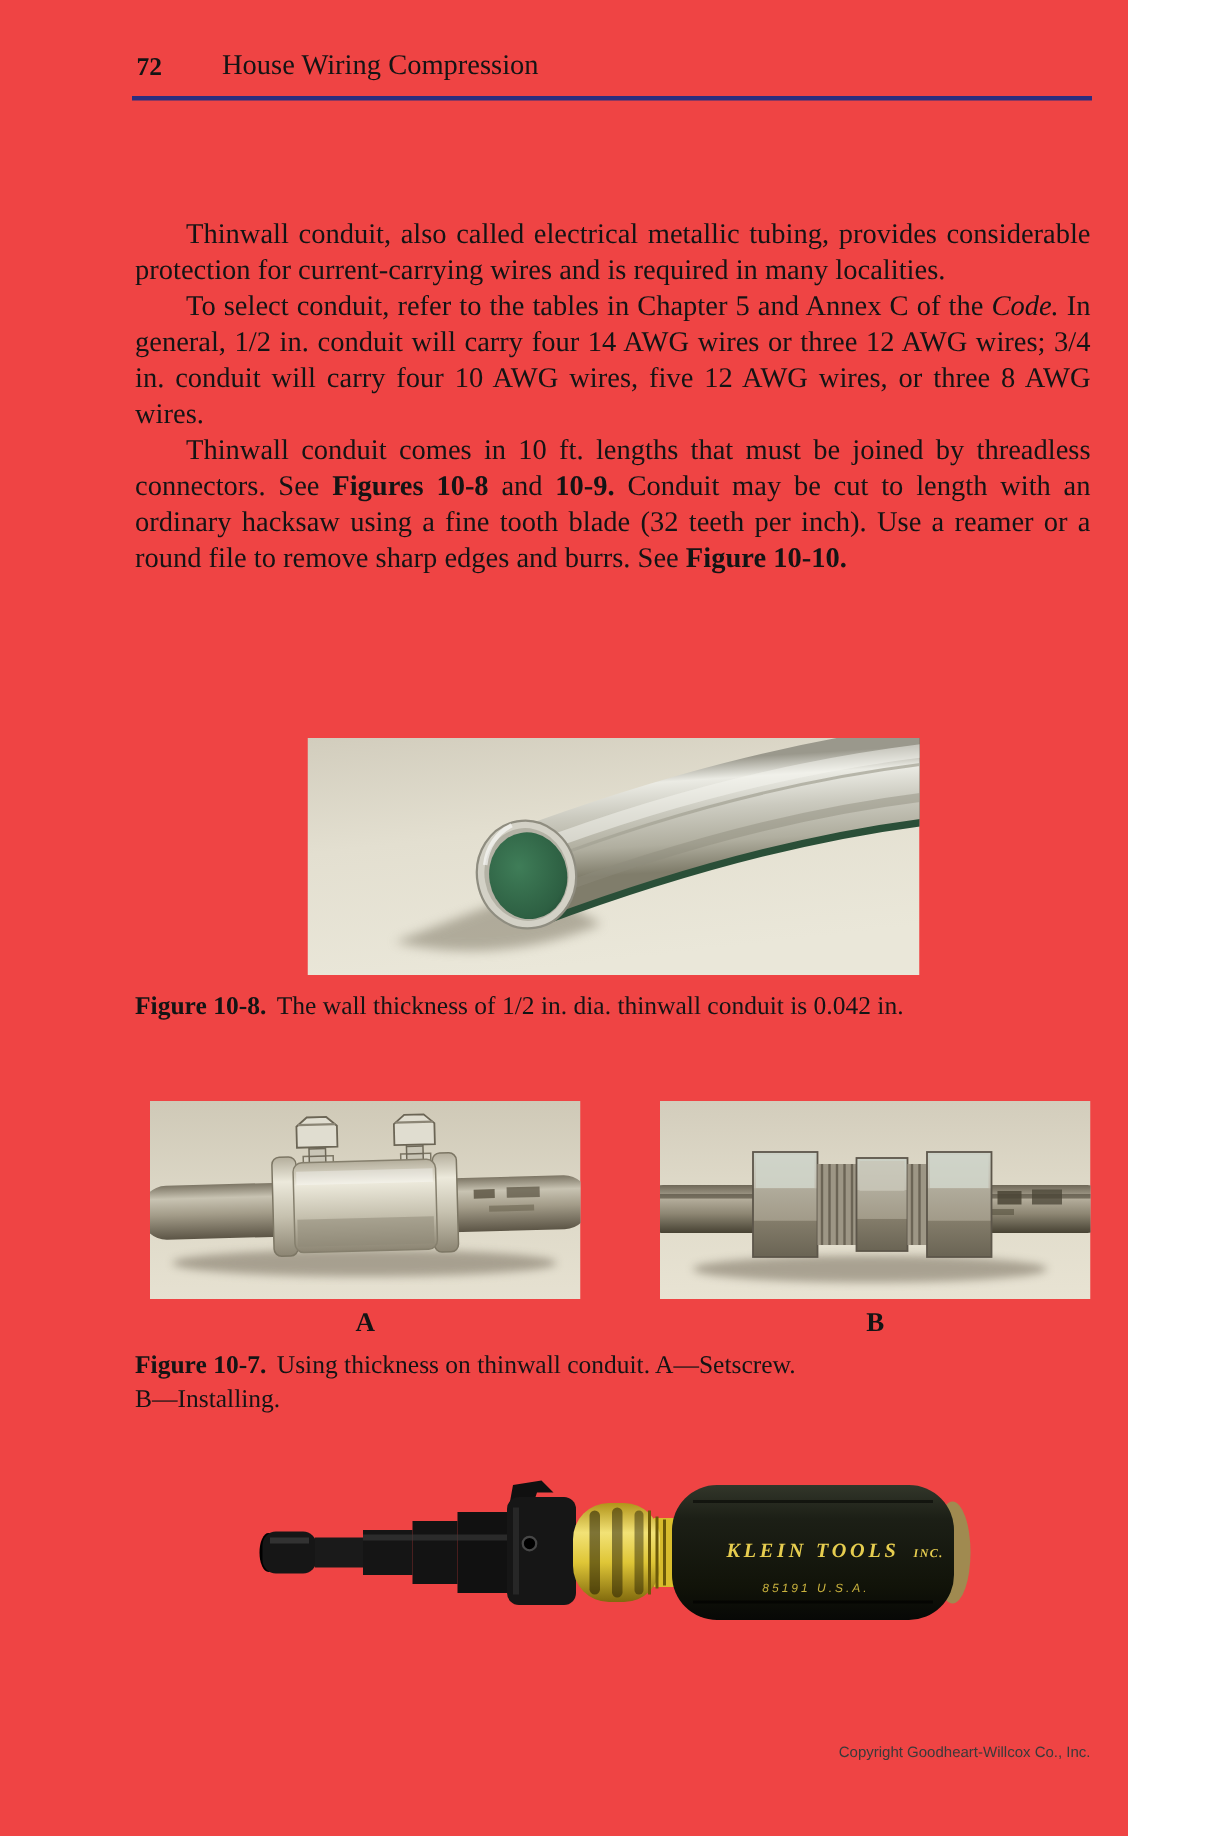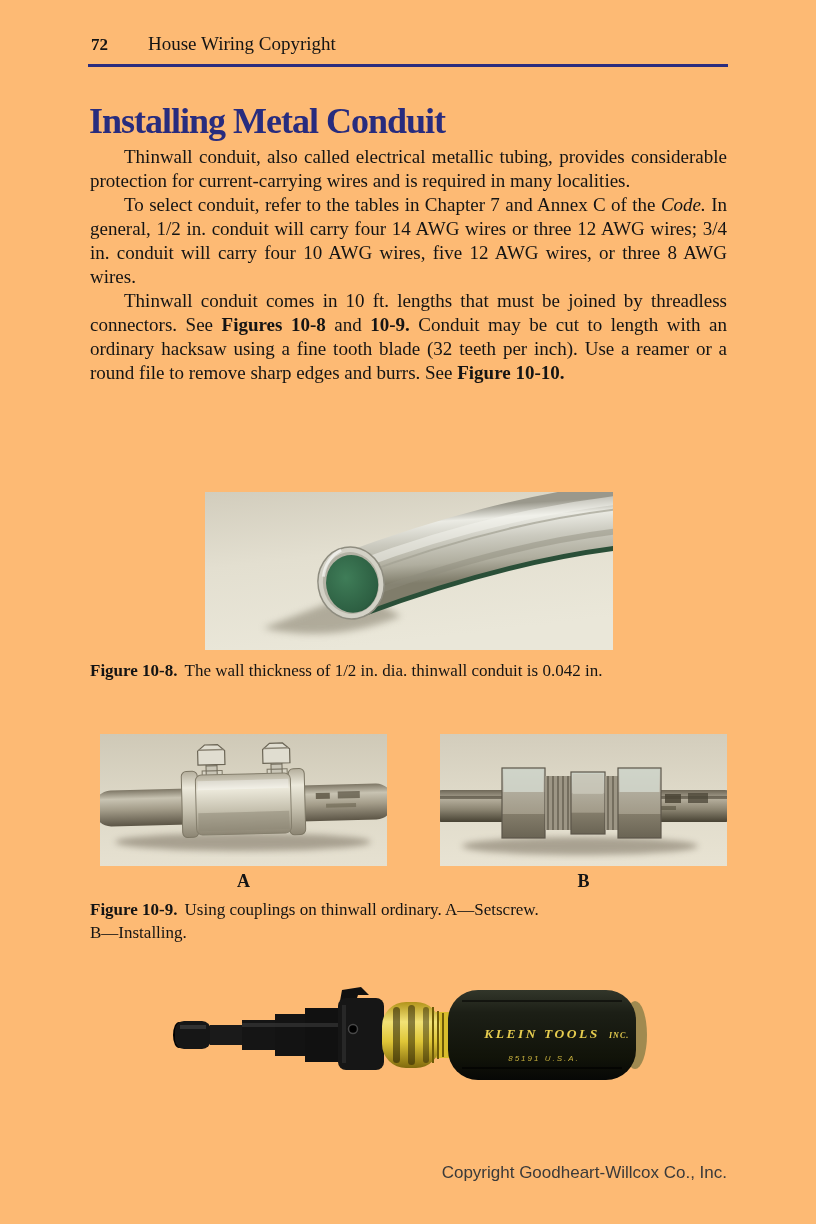--- a/index.html
+++ b/index.html
@@ -3,7 +3,7 @@
 <meta charset="utf-8">
 <style>
   html,body{margin:0;padding:0;background:#ffffff;}
-  .page{position:relative;width:816px;height:1224px;background:#fdba74;
+  .page{position:relative;width:752px;height:1224px;background:#ef4444;
         font-family:"Liberation Serif",serif;color:#141414;overflow:hidden;}
 
   .hdr-num{position:absolute;left:91px;top:35px;font-size:17px;font-weight:bold;}

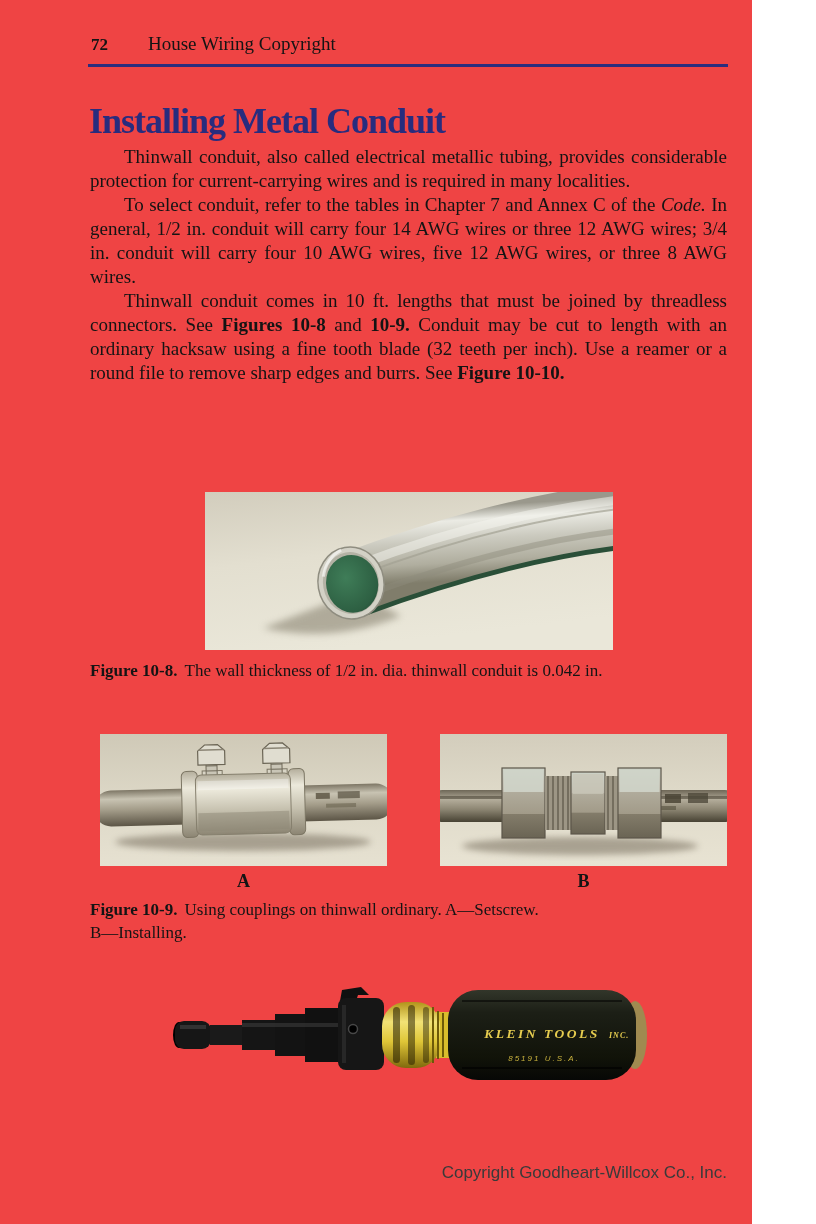--- a/index.html
+++ b/index.html
@@ -42,7 +42,7 @@
 <div class="page">
 
   <span class="hdr-num">72</span>
-  <span class="hdr-title">House Wiring Copyright</span>
+  <span class="hdr-title">House Wiring Compression</span>
   <div class="hdr-rule"></div>
 
   <h1 class="article-title" style="margin:0">Installing Metal Conduit</h1>

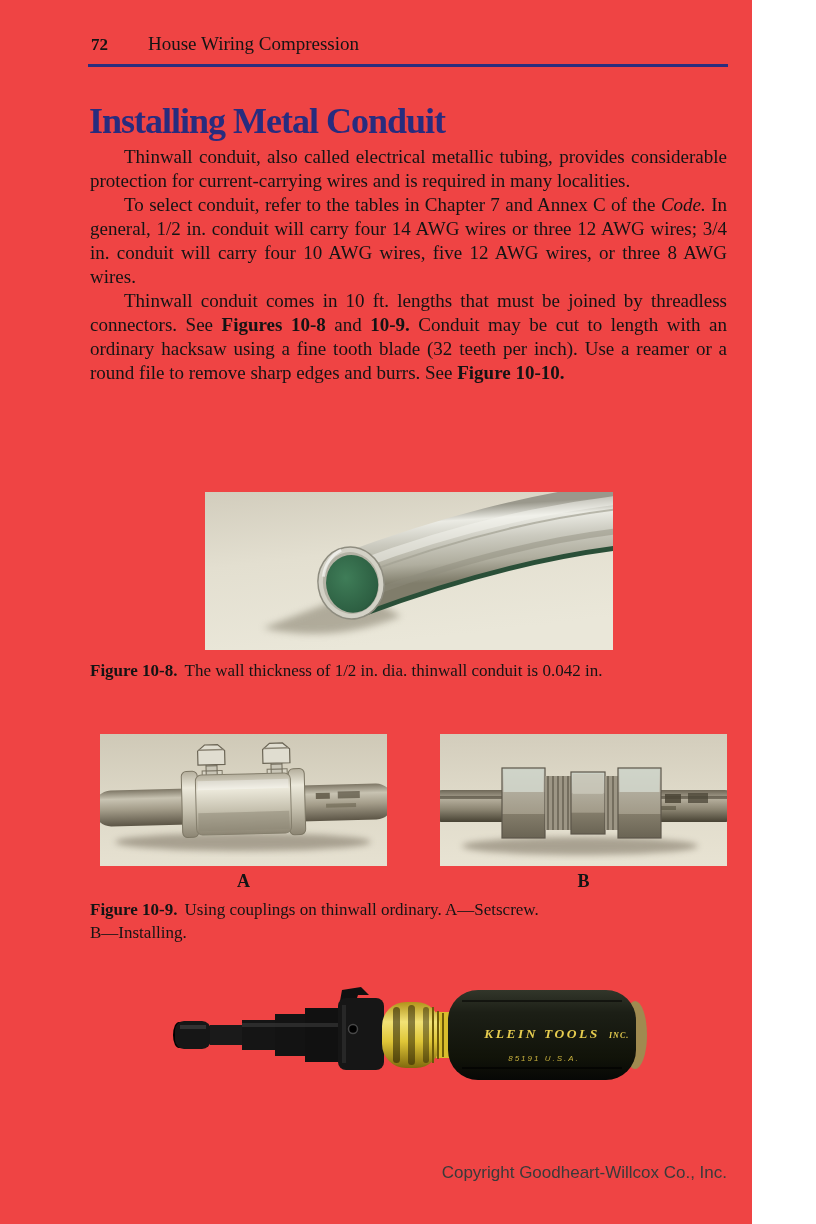--- a/index.html
+++ b/index.html
@@ -45,7 +45,6 @@
   <span class="hdr-title">House Wiring Compression</span>
   <div class="hdr-rule"></div>
 
-  <h1 class="article-title" style="margin:0">Installing Metal Conduit</h1>
 
   <div class="body-text">
       <p><span>Thinwall conduit, also called electrical metallic tubing, provides considerable protection for current-carrying wires and is required in many localities.</span></p>

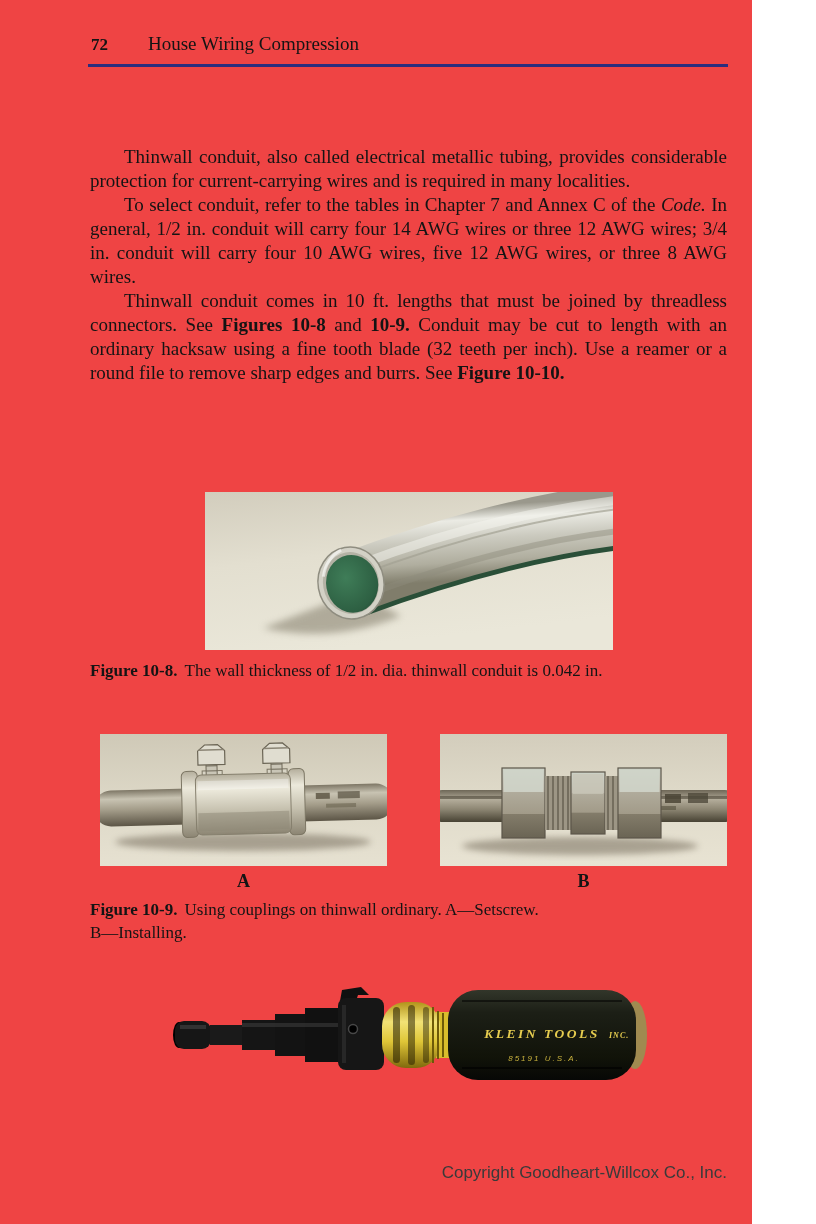--- a/index.html
+++ b/index.html
@@ -48,7 +48,7 @@
 
   <div class="body-text">
       <p><span>Thinwall conduit, also called electrical metallic tubing, provides considerable protection for current-carrying wires and is required in many localities.</span></p>
-      <p><span>To select conduit, refer to the tables in Chapter 7 and Annex C of the </span><span style="font-style: italic; margin-top: 48px;">Code.</span><span> In general, 1/2 in. conduit will carry four 14 AWG wires or three 12 AWG wires; 3/4 in. conduit will carry four 10 AWG wires, five 12 AWG wires, or three 8 AWG wires.</span></p>
+      <p><span>To select conduit, refer to the tables in Chapter 5 and Annex C of the </span><span style="font-style: italic; margin-top: 48px;">Code.</span><span> In general, 1/2 in. conduit will carry four 14 AWG wires or three 12 AWG wires; 3/4 in. conduit will carry four 10 AWG wires, five 12 AWG wires, or three 8 AWG wires.</span></p>
       <p><span>Thinwall conduit comes in 10 ft. lengths that must be joined by threadless connectors. See </span><span style="font-weight: bold;">Figures 10-8</span><span> and </span><span style="font-weight: bold;">10-9.</span><span> Conduit may be cut to length with an ordinary hacksaw using a fine tooth blade (32 teeth per inch). Use a reamer or a round file to remove sharp edges and burrs. See </span><span style="font-weight: bold;">Figure 10-10.</span></p>
     </div>
 

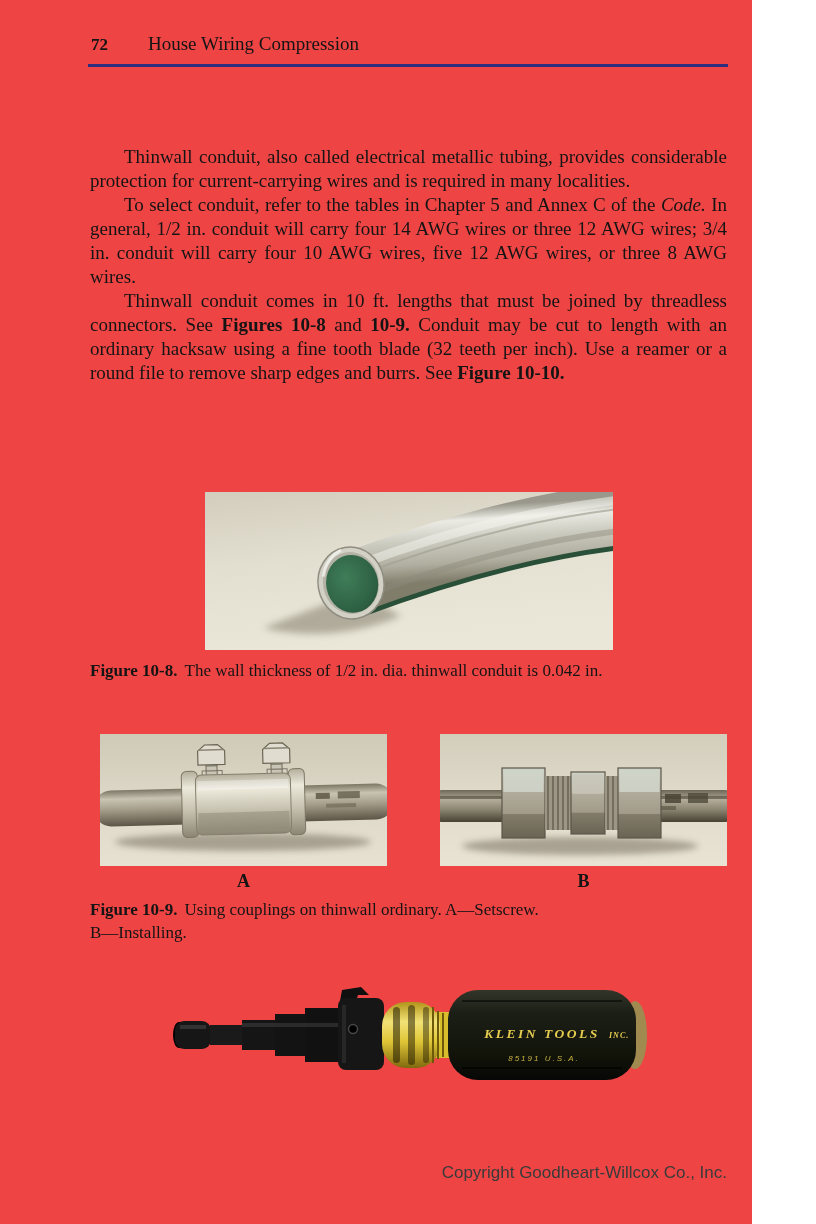--- a/index.html
+++ b/index.html
@@ -224,7 +224,7 @@
   <div class="sublabel sub-b">B</div>
 
   <p class="caption cap9" style="margin:0">
-    <span class="cap-label">Figure 10-9.</span><span class="cap-text">Using couplings on thinwall ordinary. A—Setscrew.</span><br>
+    <span class="cap-label">Figure 10-7.</span><span class="cap-text">Using couplings on thinwall ordinary. A—Setscrew.</span><br>
     <span>B—Installing.</span>
   </p>
 

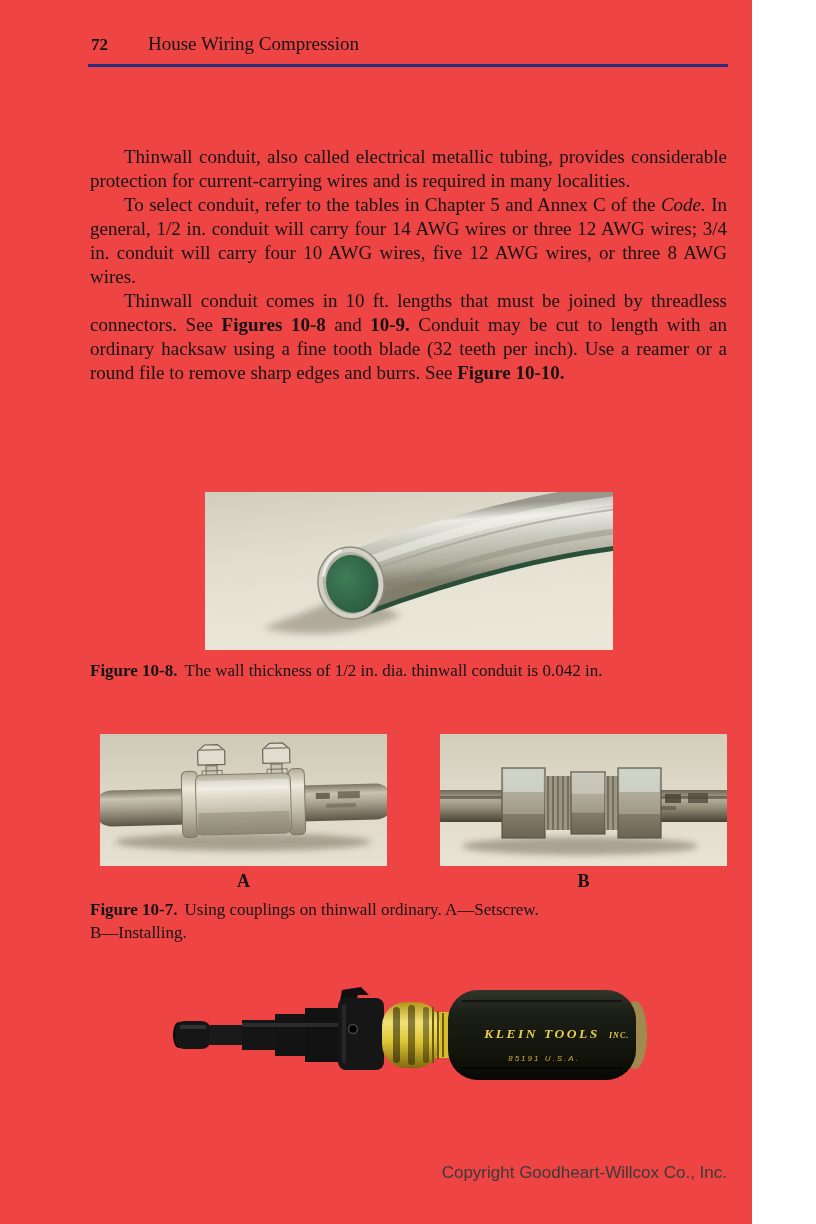--- a/index.html
+++ b/index.html
@@ -224,7 +224,7 @@
   <div class="sublabel sub-b">B</div>
 
   <p class="caption cap9" style="margin:0">
-    <span class="cap-label">Figure 10-7.</span><span class="cap-text">Using couplings on thinwall ordinary. A—Setscrew.</span><br>
+    <span class="cap-label">Figure 10-7.</span><span class="cap-text">Using thickness on thinwall conduit. A—Setscrew.</span><br>
     <span>B—Installing.</span>
   </p>
 

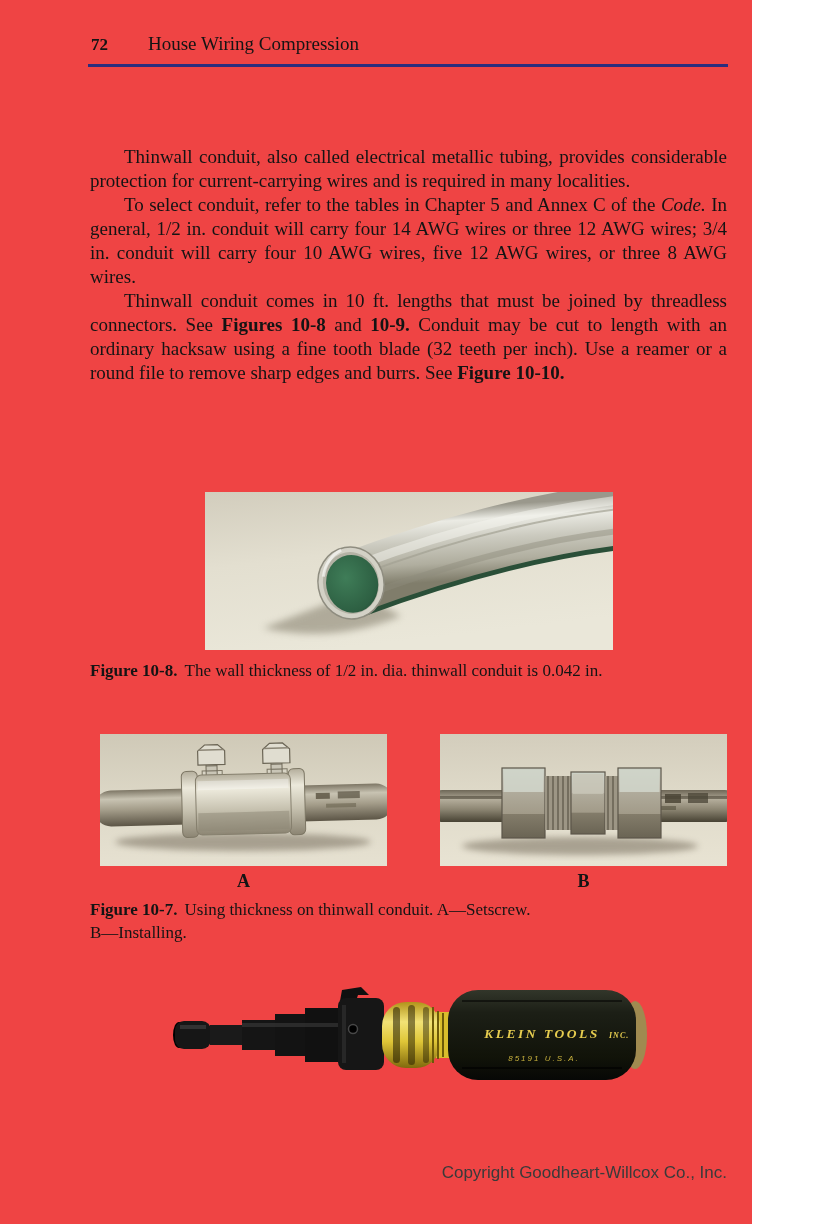--- a/index.html
+++ b/index.html
@@ -34,7 +34,7 @@
   .cap-text{margin-left:7px;font-family:Liberation Serif, serif;}
 
   .footer{position:absolute;left:90px;top:1163px;width:637px;text-align:right;
-        font-family:"Liberation Sans",sans-serif;font-size:17px;color:#3a3a3a;}
+        font-family:"Liberation Sans",sans-serif;font-size:10px;color:#3a3a3a;}
 </style>
 </head>
 <body>

